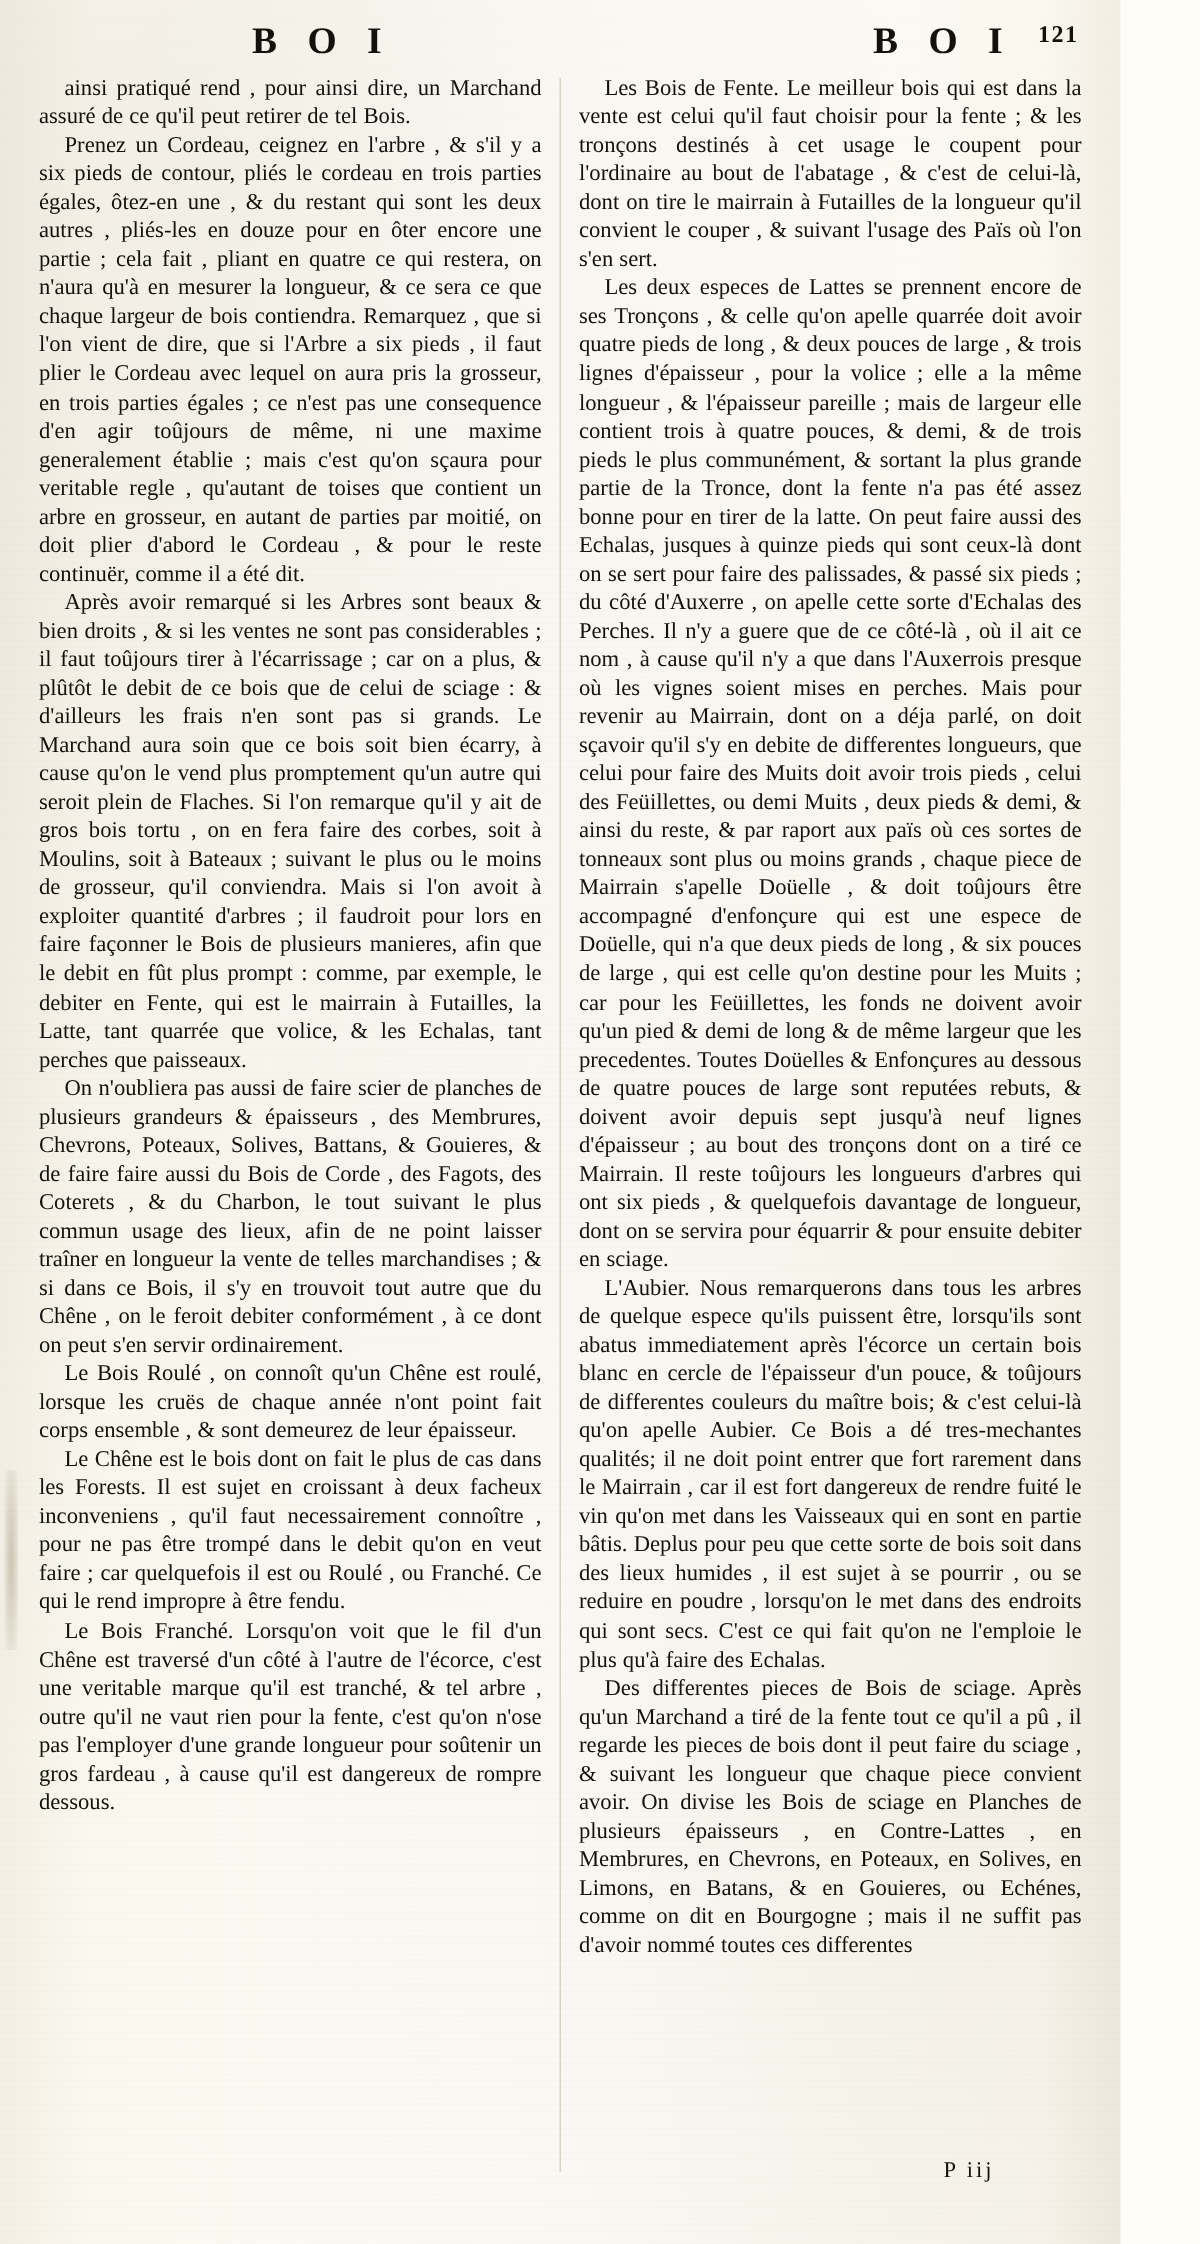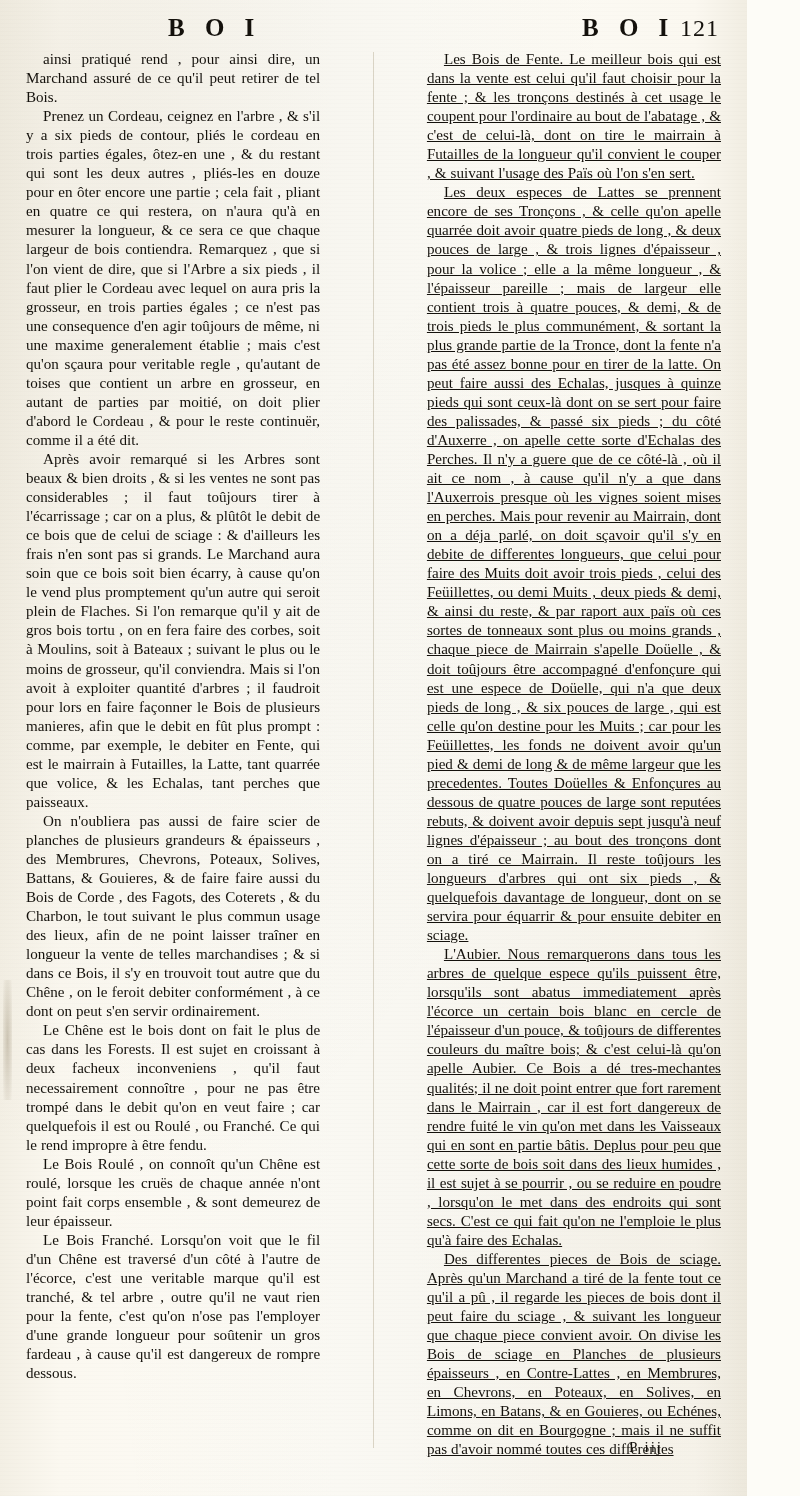--- a/index.html
+++ b/index.html
@@ -50,9 +50,9 @@
     position: absolute;
     right: 2px;
     top: 1px;
-    font-size: 24px;
+    font-size: 16px;
     letter-spacing: 1px;
-    font-weight: 400;
+    font-weight: 700;
   }
   .columns {
     display: flex;

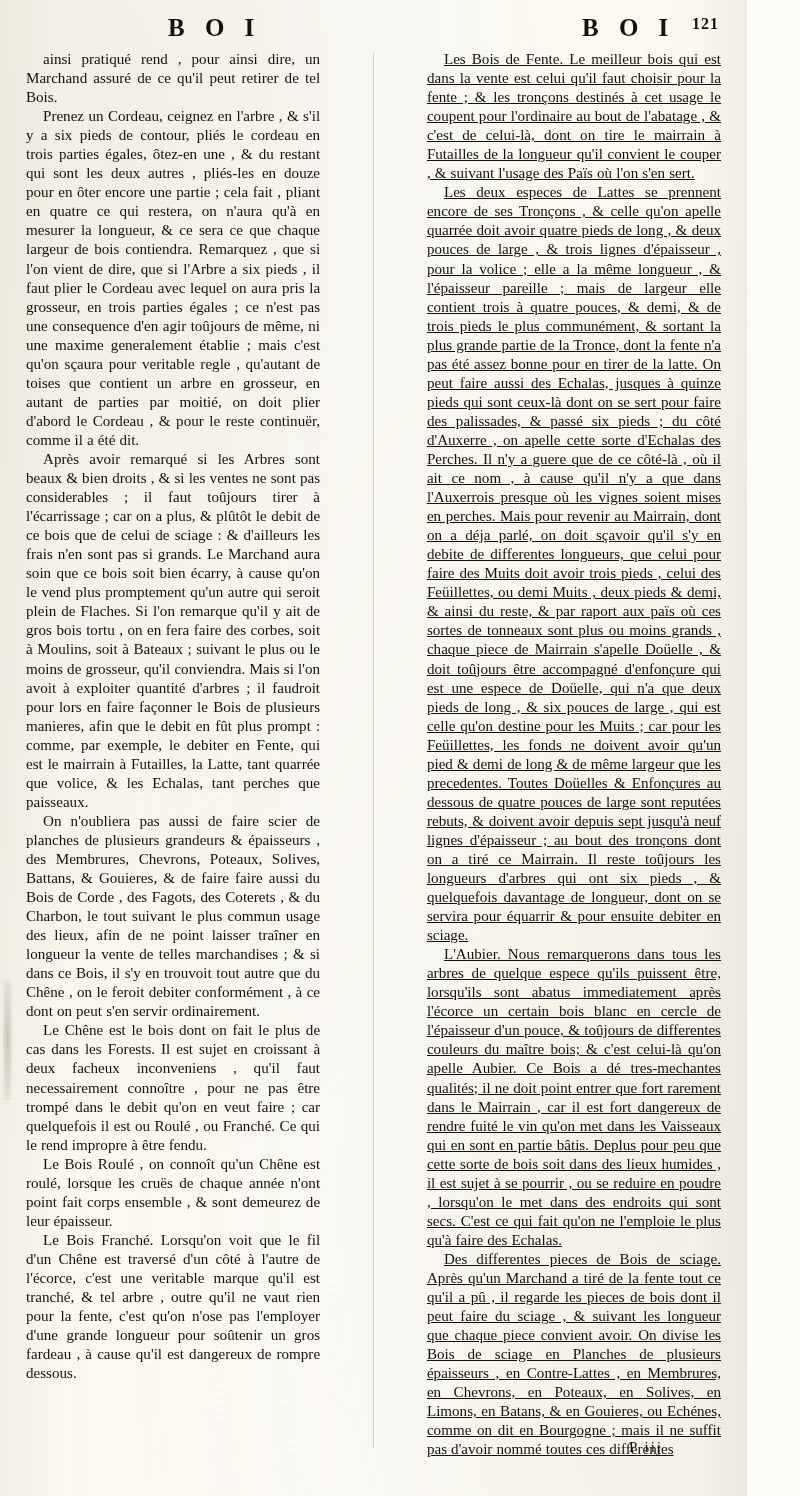--- a/index.html
+++ b/index.html
@@ -59,7 +59,6 @@
     flex-direction: row;
     justify-content: flex-start;
     height: 1404px;
-    gap: 41px;
   }
   .col {
     width: 352px;

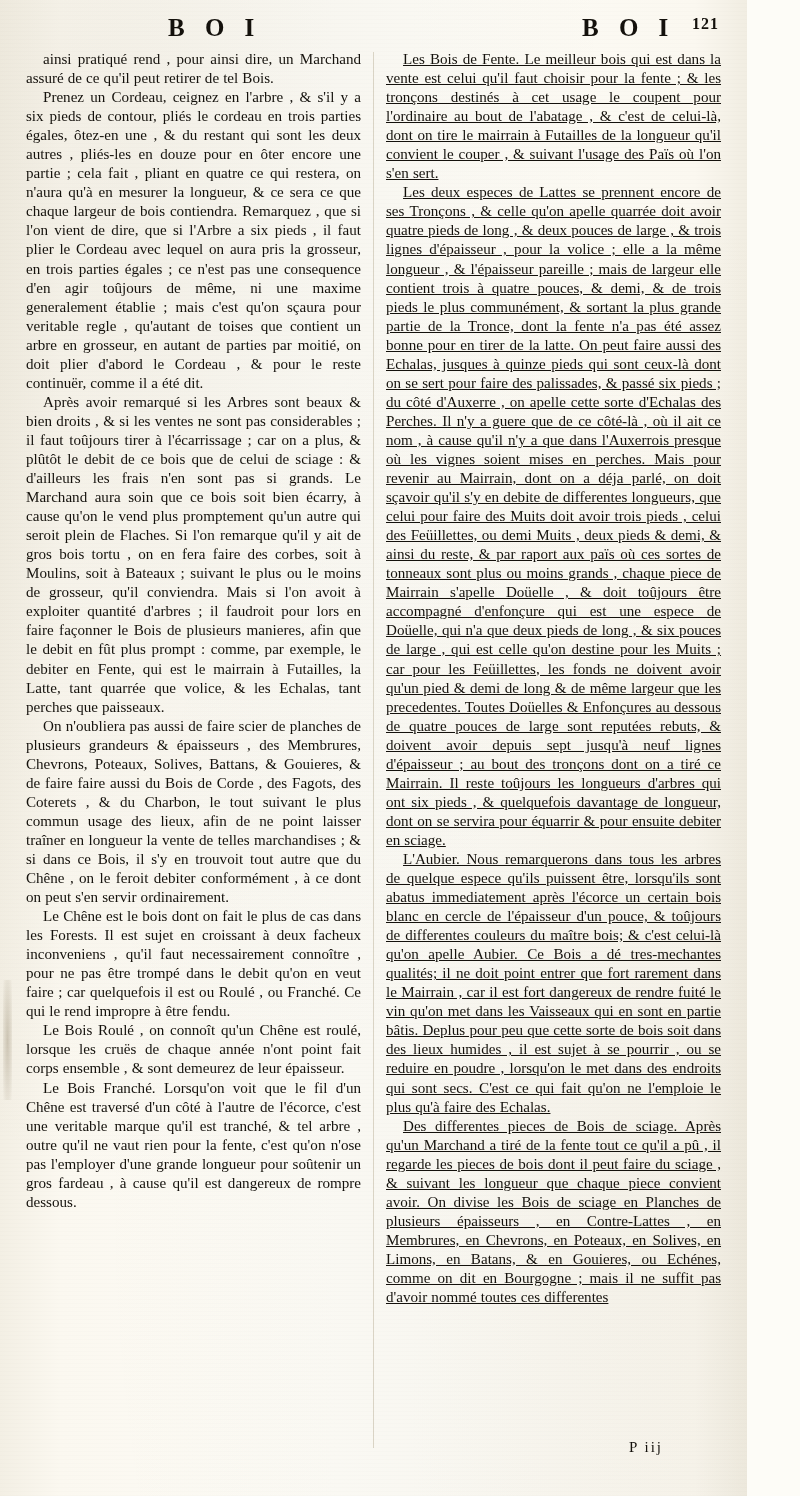--- a/index.html
+++ b/index.html
@@ -65,7 +65,7 @@
     position: relative;
   }
   .col-left { padding-right: 6px; }
-  .col-right { padding-left: 6px; text-decoration: underline; }
+  .col-right { padding-left: 6px; }
   .rule {
     width: 1px;
     background: #cfc8b6;

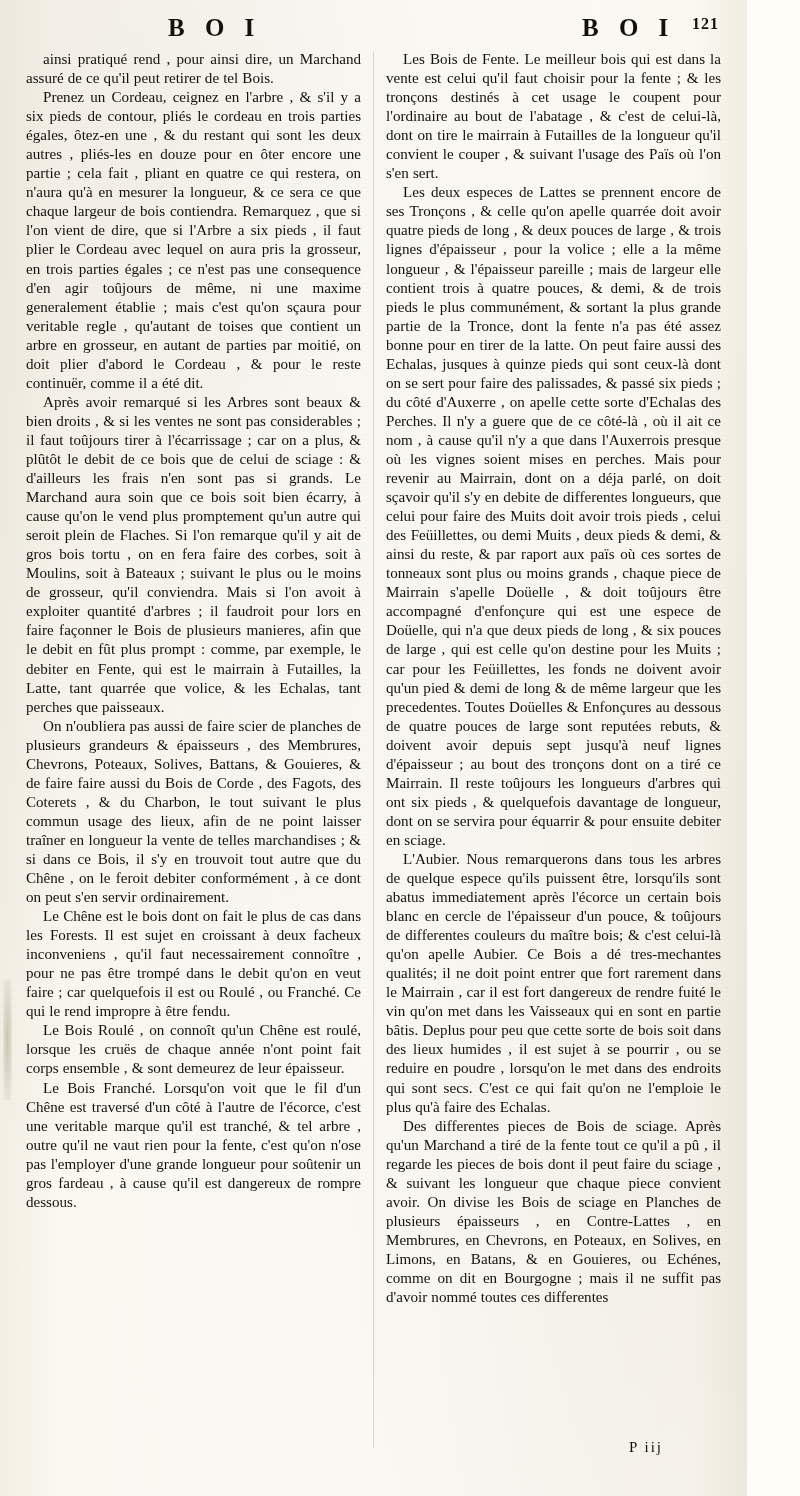--- a/index.html
+++ b/index.html
@@ -129,8 +129,8 @@
       <p>Prenez un Cordeau, ceignez en l'arbre , &amp; s'il y a six pieds de contour, pliés le cordeau en trois parties égales, ôtez-en une , &amp; du restant qui sont les deux autres , pliés-les en douze pour en ôter encore une partie ; cela fait , pliant en quatre ce qui restera, on n'aura qu'à en mesurer la longueur, &amp; ce sera ce que chaque largeur de bois contiendra. Remarquez , que si l'on vient de dire, que si l'Arbre a six pieds , il faut plier le Cordeau avec lequel on aura pris la grosseur, en trois parties égales ; ce n'est pas une consequence d'en agir toûjours de même, ni une maxime generalement établie ; mais c'est qu'on sçaura pour veritable regle , qu'autant de toises que contient un arbre en grosseur, en autant de parties par moitié, on doit plier d'abord le Cordeau , &amp; pour le reste continuër, comme il a été dit.</p>
       <p>Après avoir remarqué si les Arbres sont beaux &amp; bien droits , &amp; si les ventes ne sont pas considerables ; il faut toûjours tirer à l'écarrissage ; car on a plus, &amp; plûtôt le debit de ce bois que de celui de sciage : &amp; d'ailleurs les frais n'en sont pas si grands. Le Marchand aura soin que ce bois soit bien écarry, à cause qu'on le vend plus promptement qu'un autre qui seroit plein de Flaches. Si l'on remarque qu'il y ait de gros bois tortu , on en fera faire des corbes, soit à Moulins, soit à Bateaux ; suivant le plus ou le moins de grosseur, qu'il conviendra. Mais si l'on avoit à exploiter quantité d'arbres ; il faudroit pour lors en faire façonner le Bois de plusieurs manieres, afin que le debit en fût plus prompt : comme, par exemple, le debiter en Fente, qui est le mairrain à Futailles, la Latte, tant quarrée que volice, &amp; les Echalas, tant perches que paisseaux.</p>
       <p>On n'oubliera pas aussi de faire scier de planches de plusieurs grandeurs &amp; épaisseurs , des Membrures, Chevrons, Poteaux, Solives, Battans, &amp; Gouieres, &amp; de faire faire aussi du Bois de Corde , des Fagots, des Coterets , &amp; du Charbon, le tout suivant le plus commun usage des lieux, afin de ne point laisser traîner en longueur la vente de telles marchandises ; &amp; si dans ce Bois, il s'y en trouvoit tout autre que du Chêne , on le feroit debiter conformément , à ce dont on peut s'en servir ordinairement.</p>
+      <p>Le Bois Roulé , on connoît qu'un Chêne est roulé, lorsque les cruës de chaque année n'ont point fait corps ensemble , &amp; sont demeurez de leur épaisseur.</p>
       <p>Le Chêne est le bois dont on fait le plus de cas dans les Forests. Il est sujet en croissant à deux facheux inconveniens , qu'il faut necessairement connoître , pour ne pas être trompé dans le debit qu'on en veut faire ; car quelquefois il est ou Roulé , ou Franché. Ce qui le rend impropre à être fendu.</p>
-      <p>Le Bois Roulé , on connoît qu'un Chêne est roulé, lorsque les cruës de chaque année n'ont point fait corps ensemble , &amp; sont demeurez de leur épaisseur.</p>
       <p>Le Bois Franché. Lorsqu'on voit que le fil d'un Chêne est traversé d'un côté à l'autre de l'écorce, c'est une veritable marque qu'il est tranché, &amp; tel arbre , outre qu'il ne vaut rien pour la fente, c'est qu'on n'ose pas l'employer d'une grande longueur pour soûtenir un gros fardeau , à cause qu'il est dangereux de rompre dessous.</p>
     </div>
 

